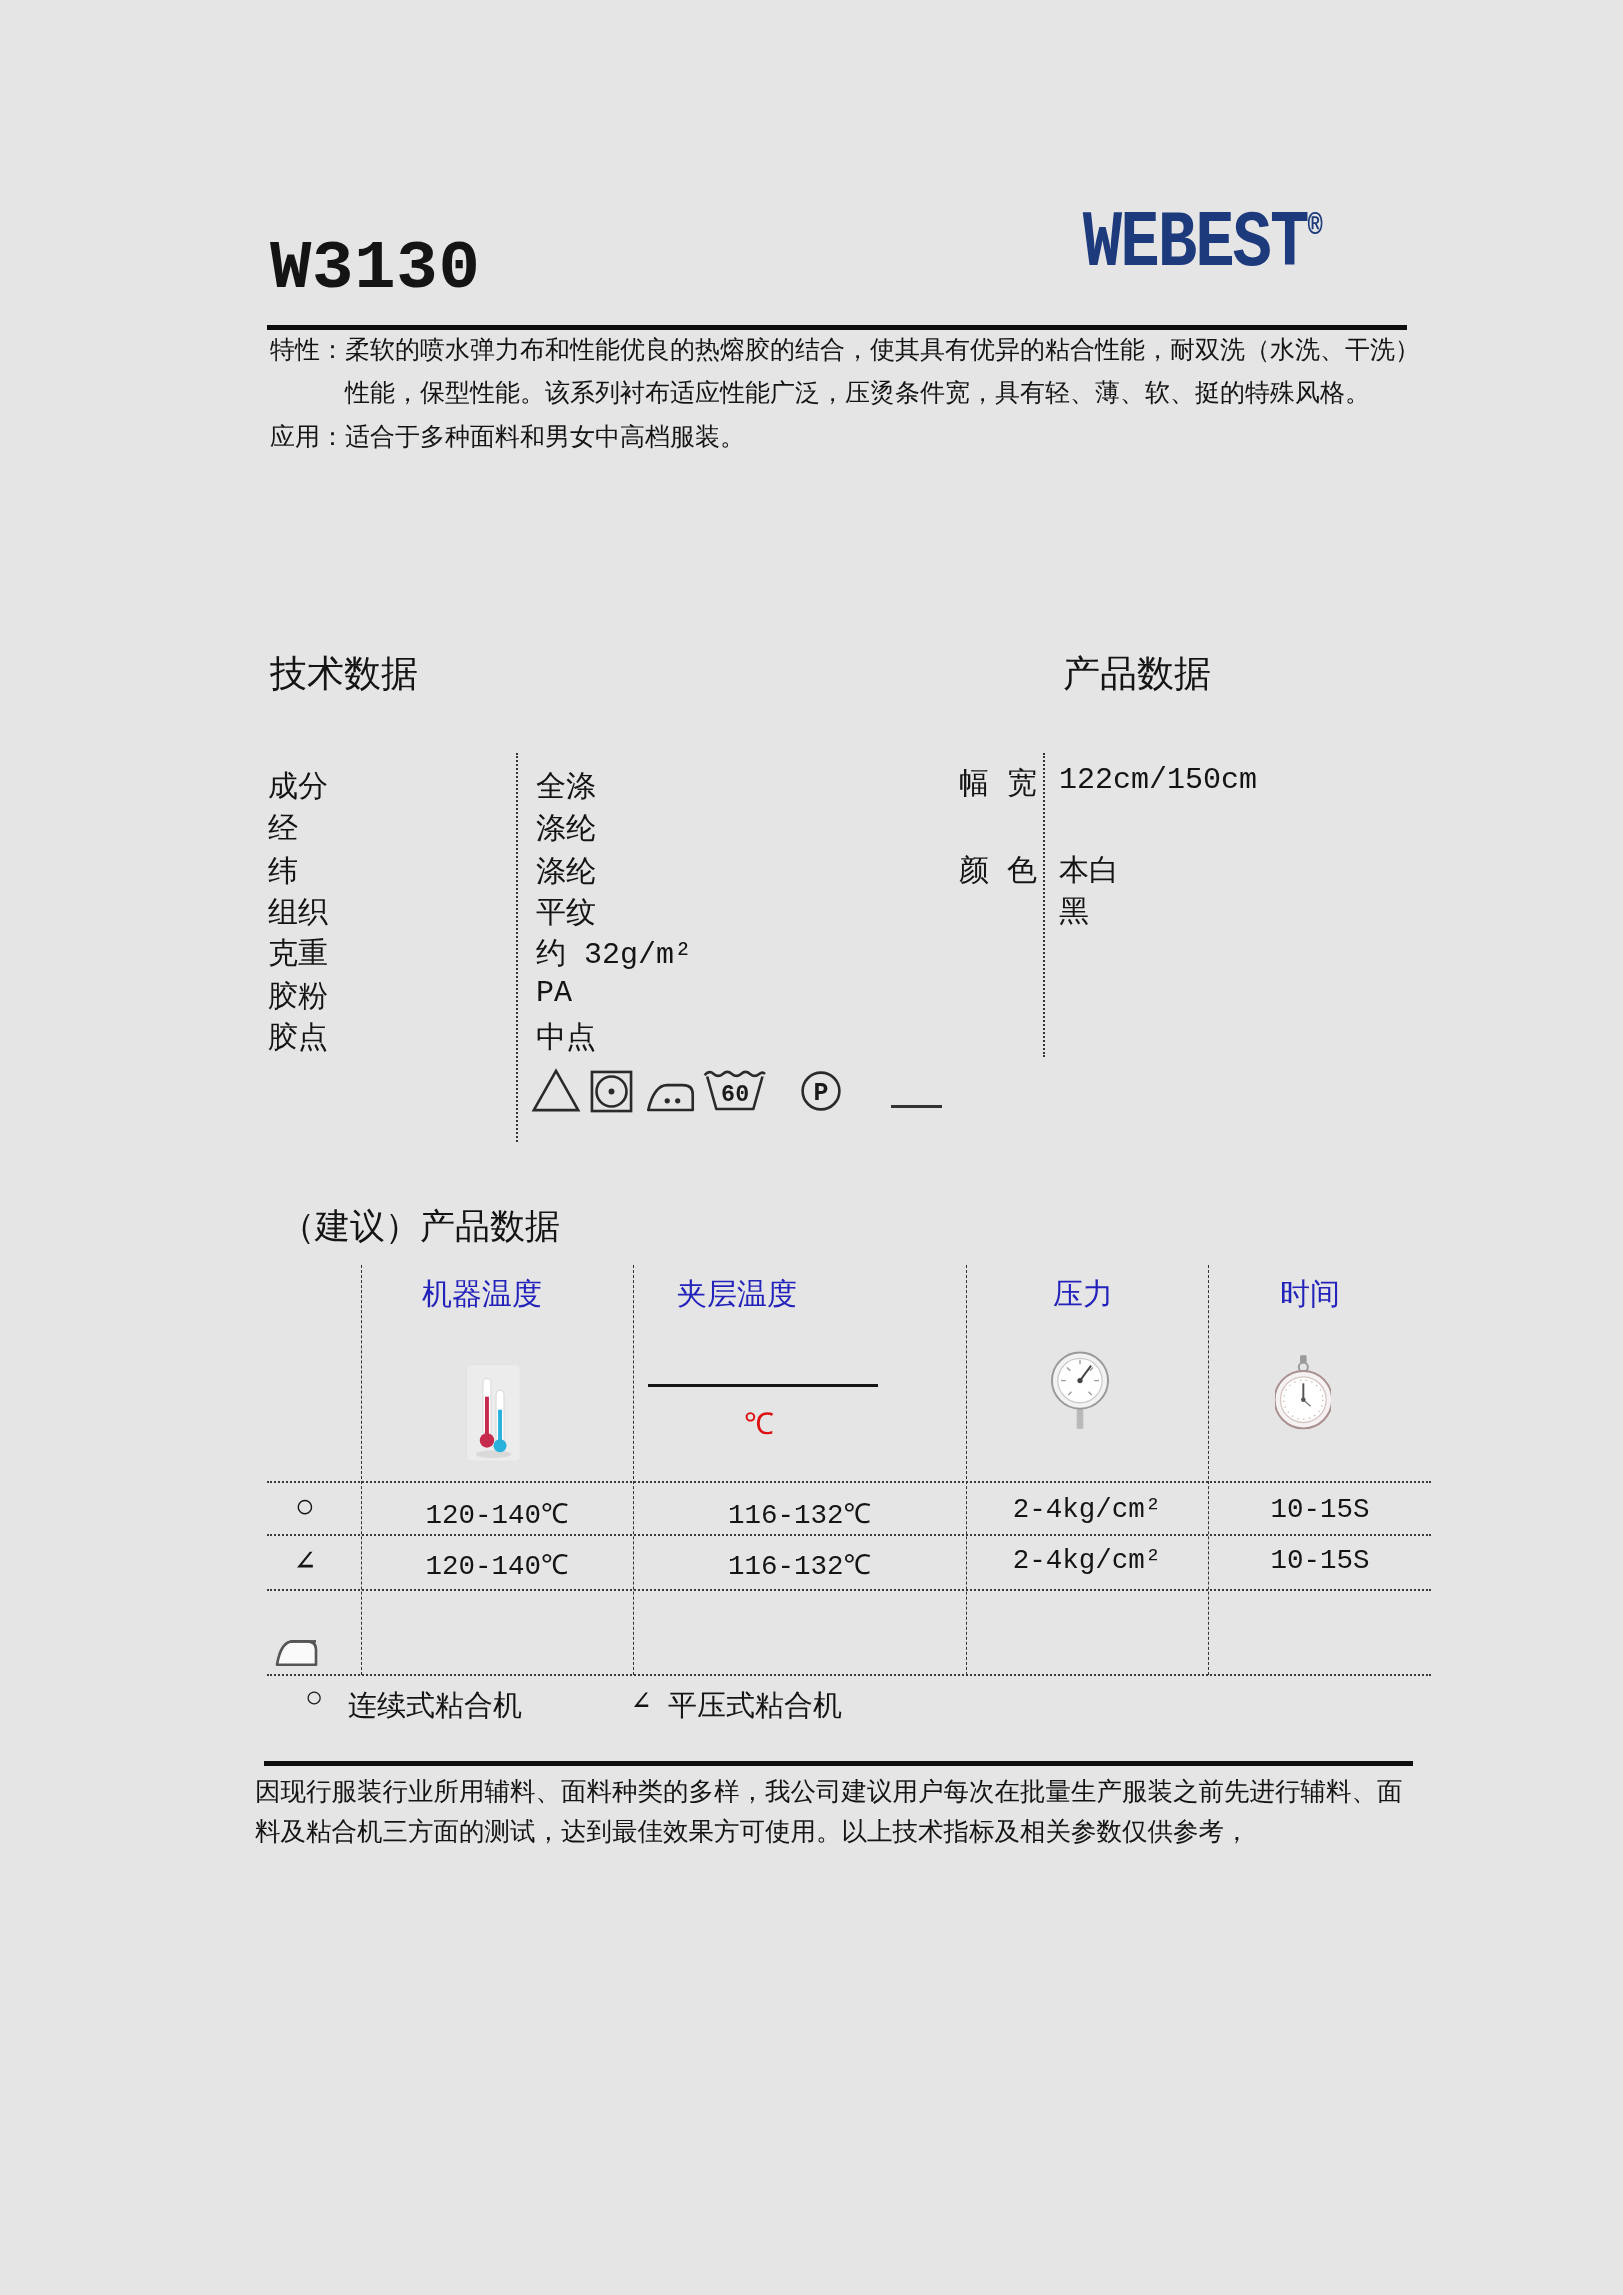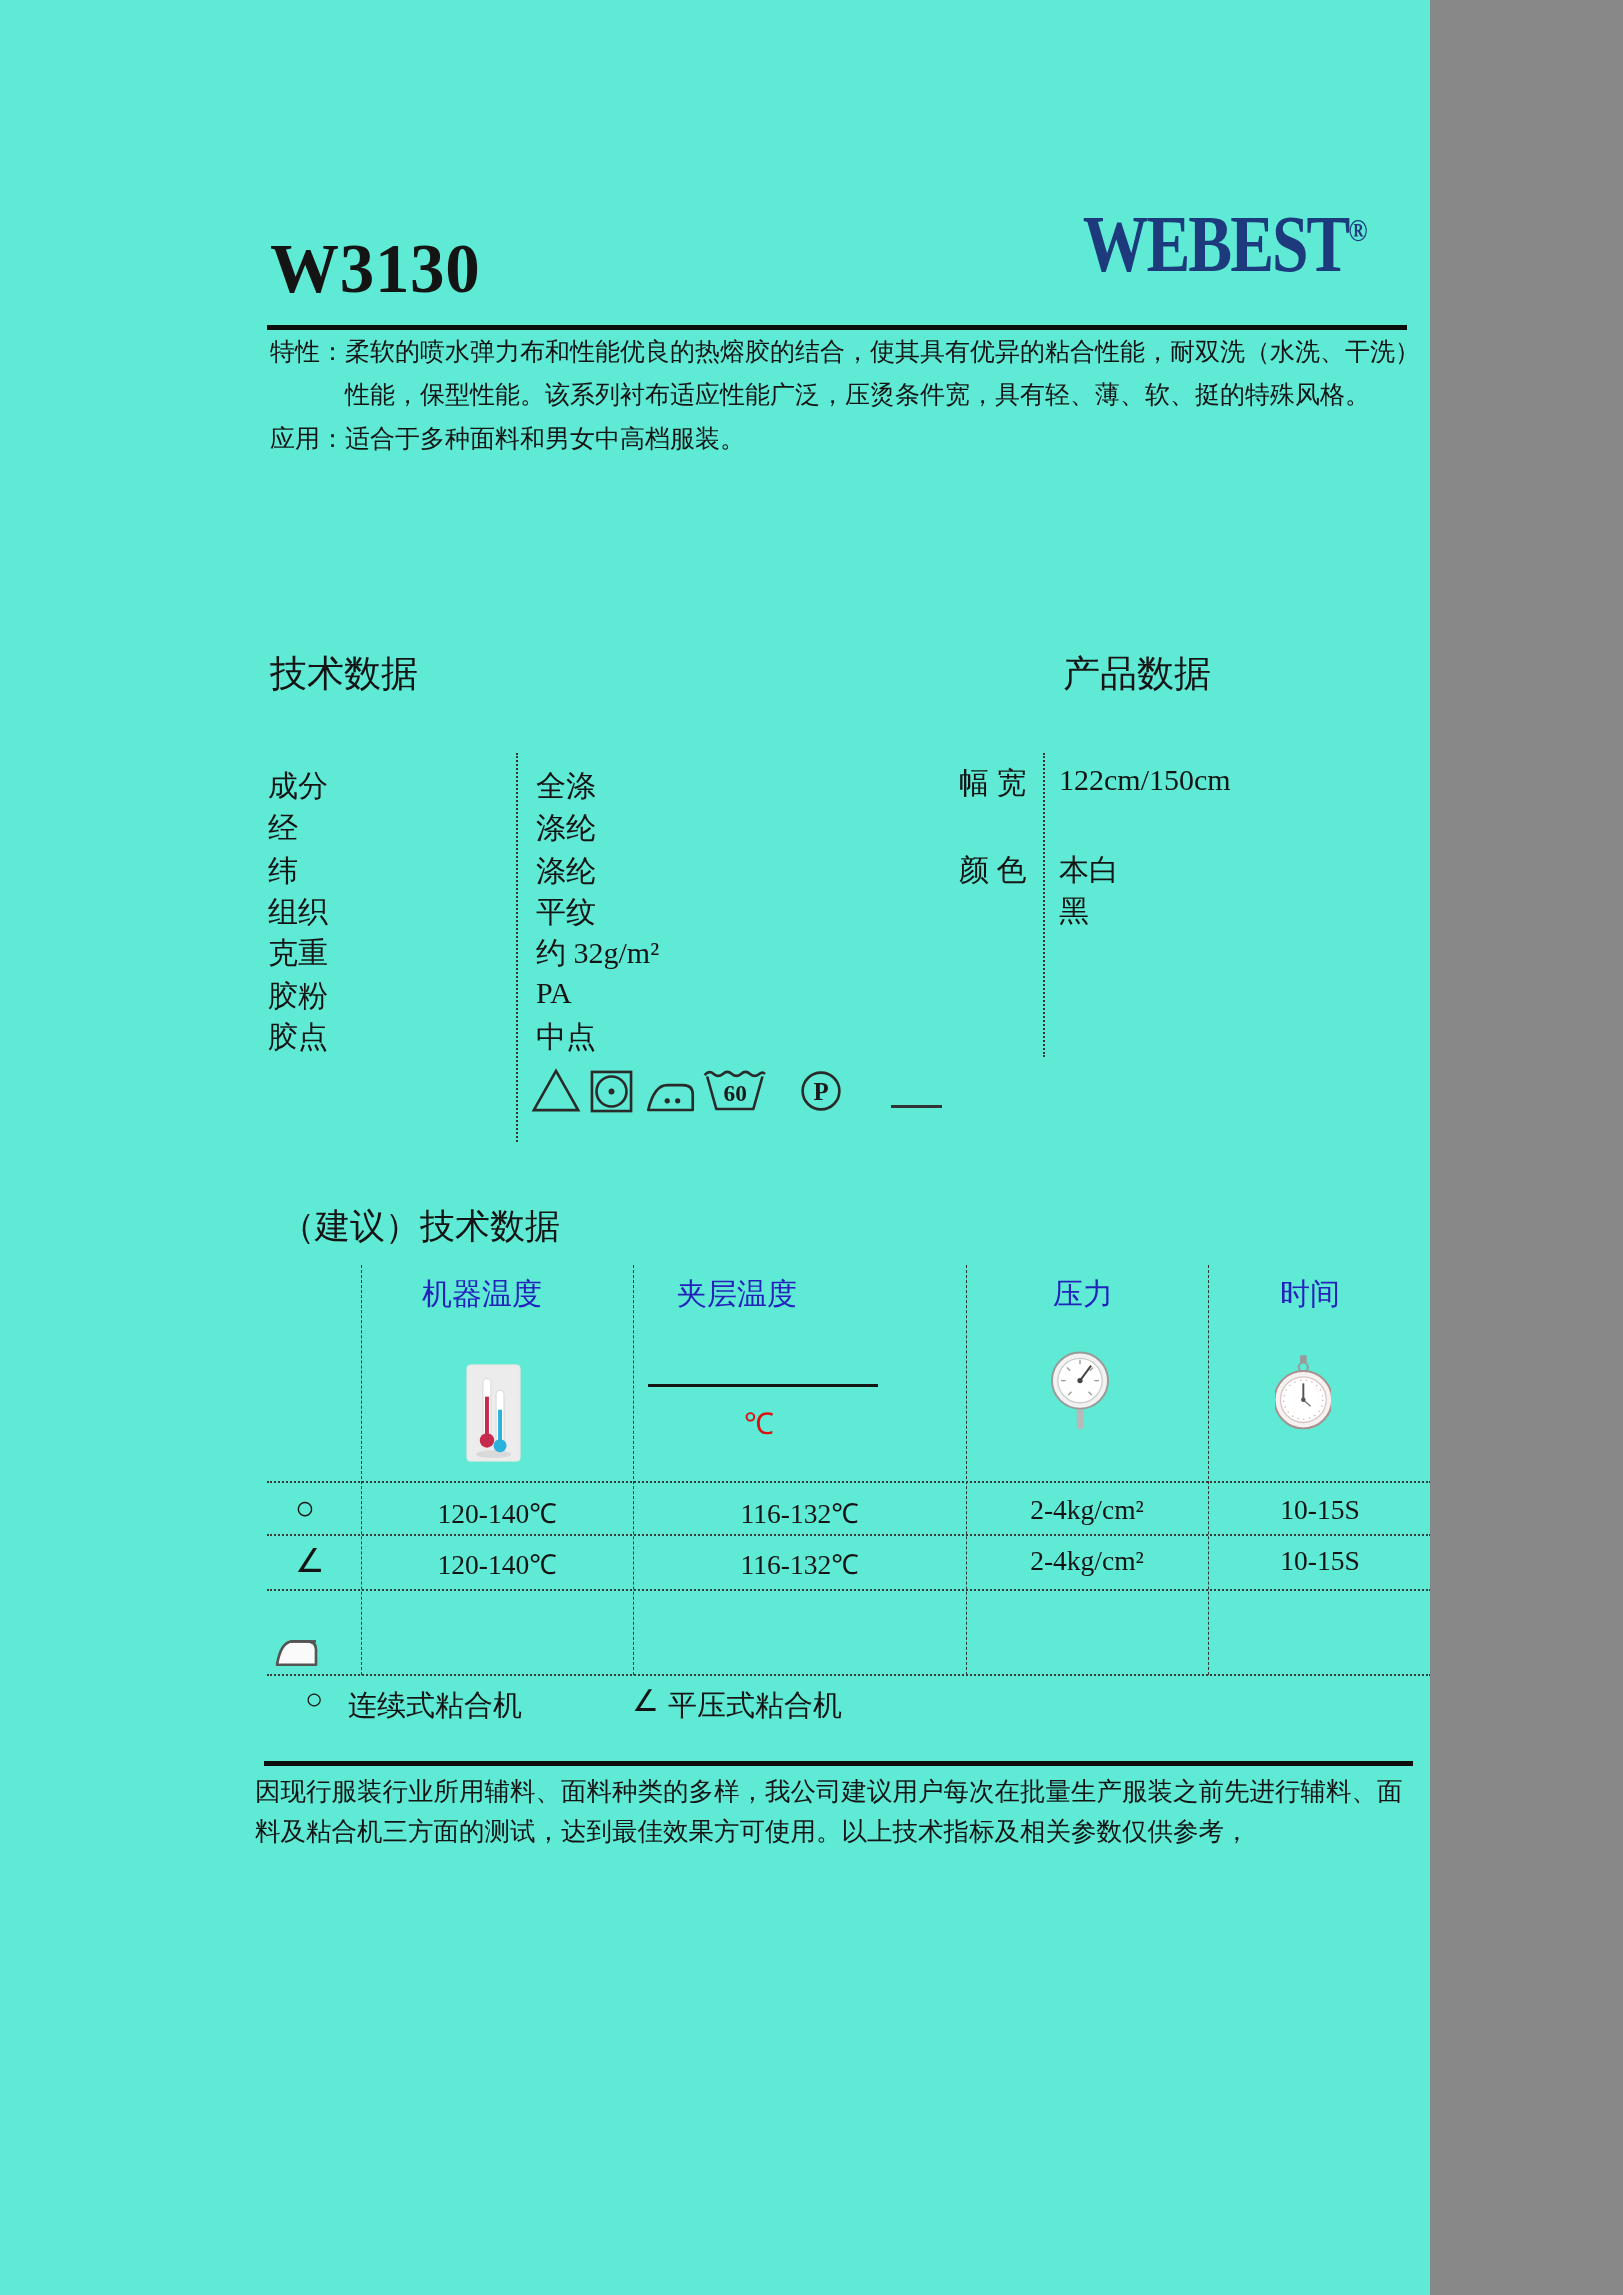--- a/index.html
+++ b/index.html
@@ -5,8 +5,8 @@
   html,body{margin:0;padding:0;background:#888;}
   *{box-sizing:border-box;}
   .page{
-    position:relative;width:1430px;height:2295px;background:#5eead4;
-    font-family:Liberation Serif, serif;color:#141414;overflow:hidden;
+    position:relative;width:1623px;height:2295px;background:#e5e5e5;
+    font-family:Liberation Mono, monospace;color:#141414;overflow:hidden;
   }
   .abs{position:absolute;white-space:nowrap;}
 

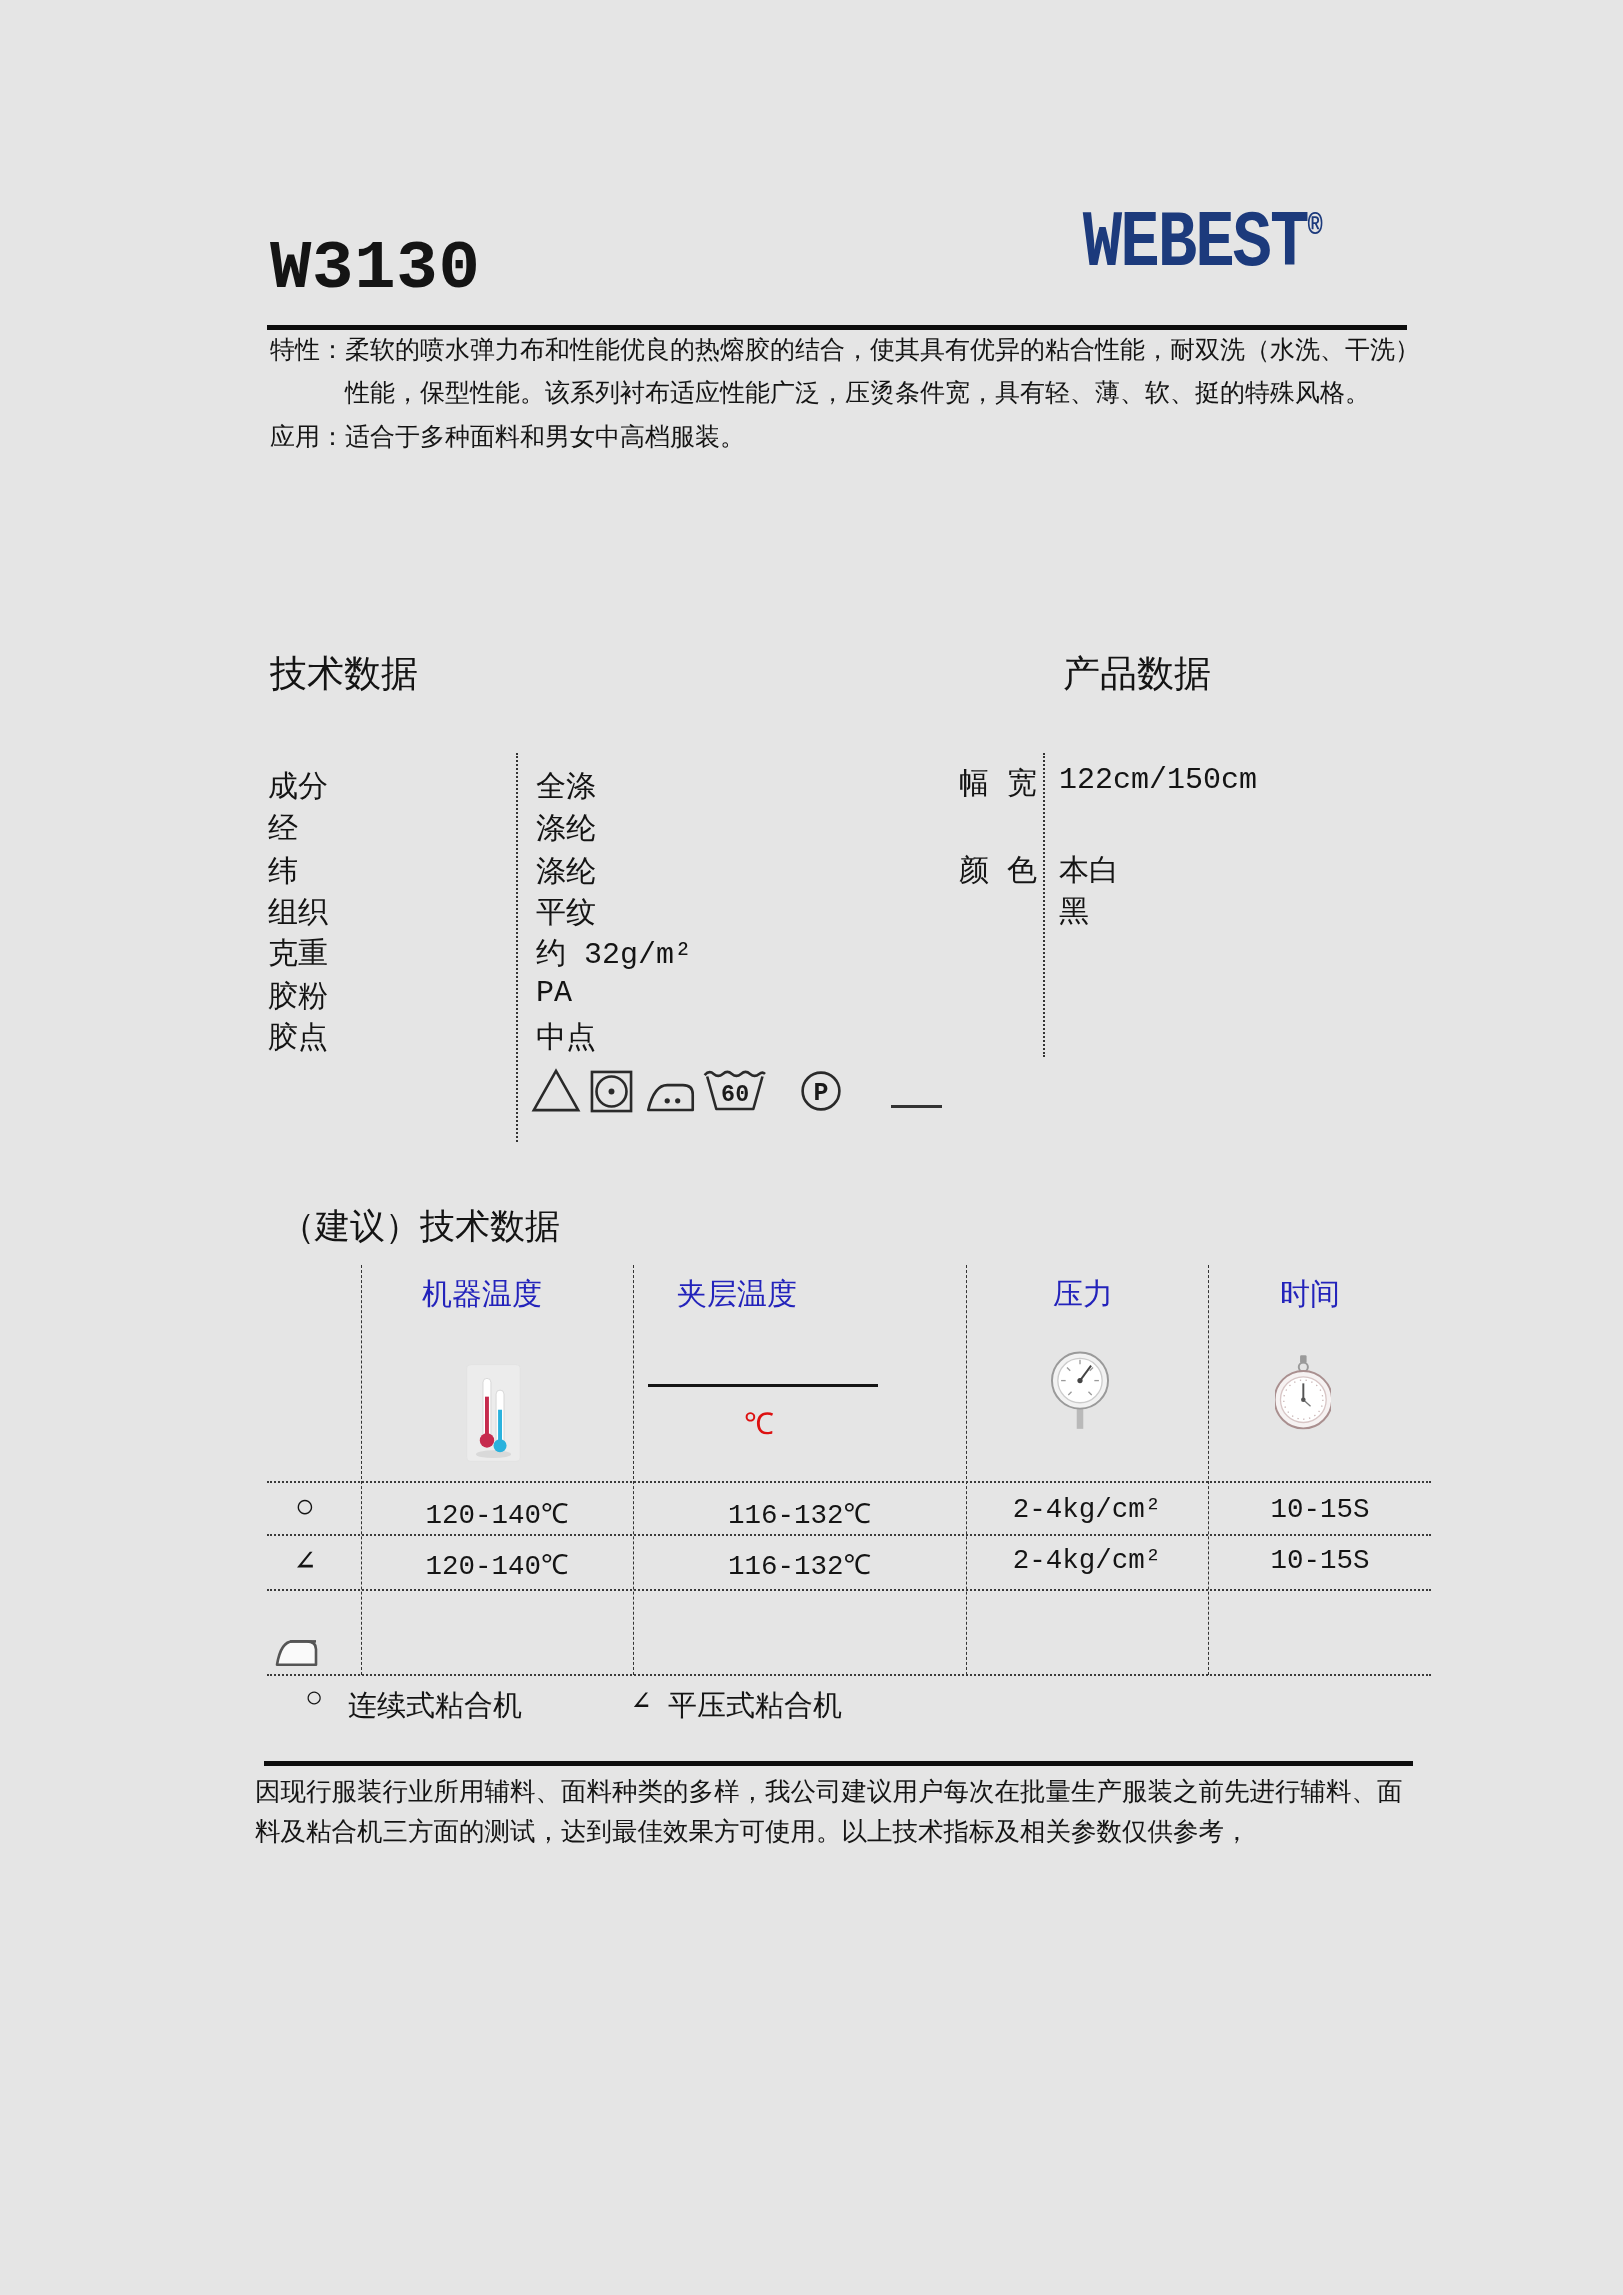--- a/index.html
+++ b/index.html
@@ -143,7 +143,7 @@
   </svg>
   <div class="ci ci-flat"></div>
 
-  <div class="abs bond-title">（建议）技术数据</div>
+  <div class="abs bond-title">（建议）产品数据</div>
 
   <div class="dash-v bv1"></div>
   <div class="dash-v bv2"></div>

